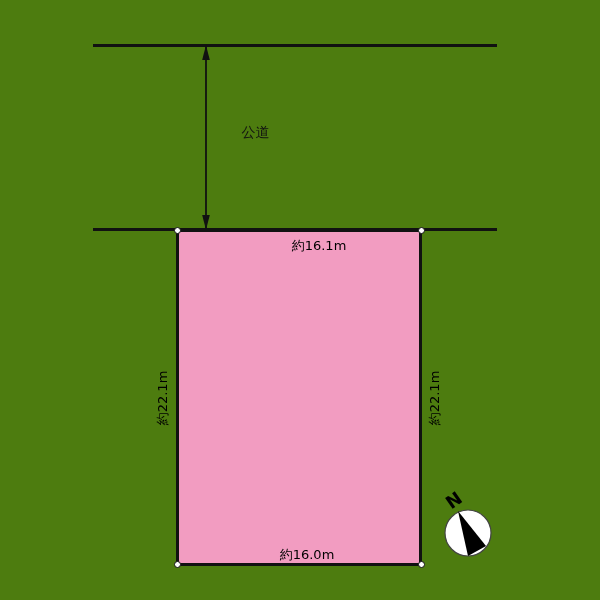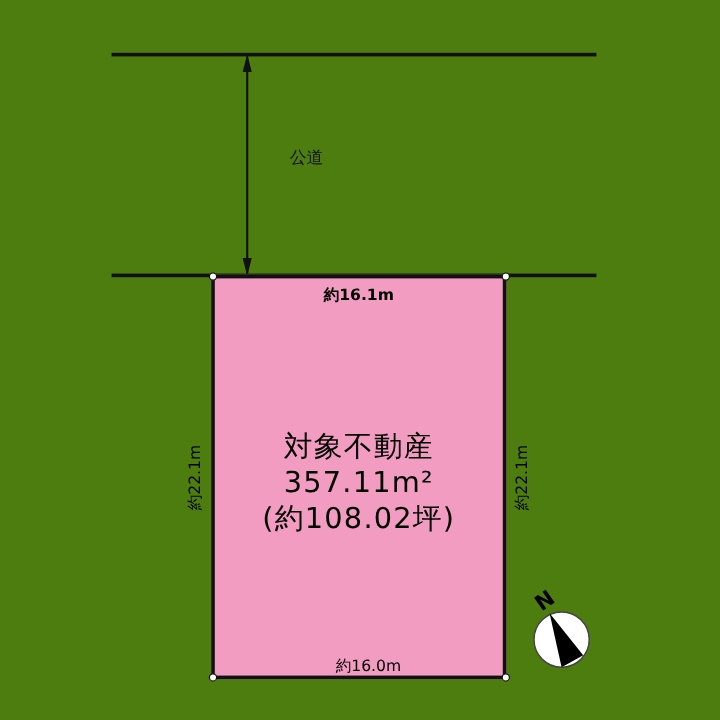--- a/index.html
+++ b/index.html
@@ -82,7 +82,8 @@
     top: 237px;
     width: 246px;
     text-align: center;
-    font-weight: bold;
+    font-weight: normal;
+    padding-left: 20px;
   }
   .dim-bottom {
     left: 176px;

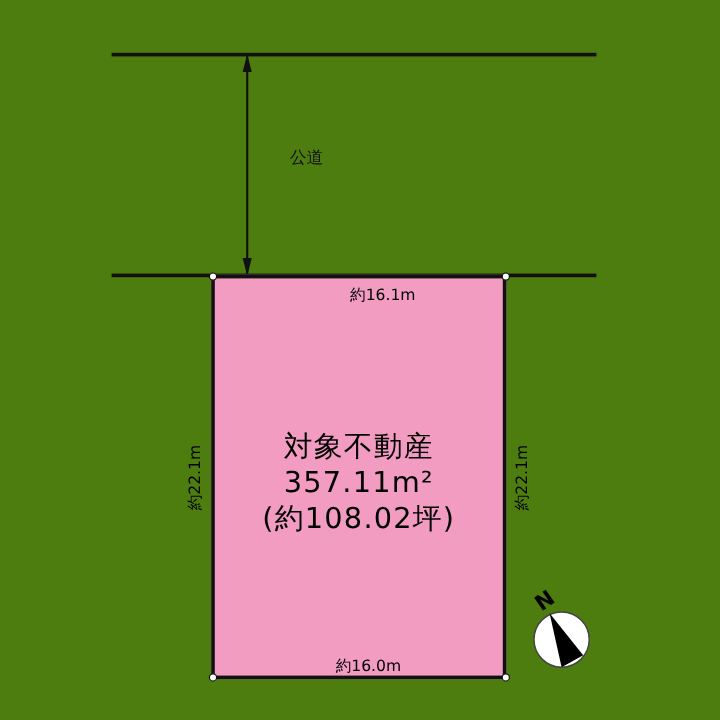--- a/index.html
+++ b/index.html
@@ -148,11 +148,6 @@
   <div class="dim dim-left">約22.1m</div>
   <div class="dim dim-right">約22.1m</div>
 
-  <div class="parcel-label">
-    <div>対象不動産</div>
-    <div>357.11m²</div>
-    <div>(約108.02坪)</div>
-  </div>
 
   <div class="corner-dot" style="left:174px; top:227px;"></div>
   <div class="corner-dot" style="left:418px; top:227px;"></div>

